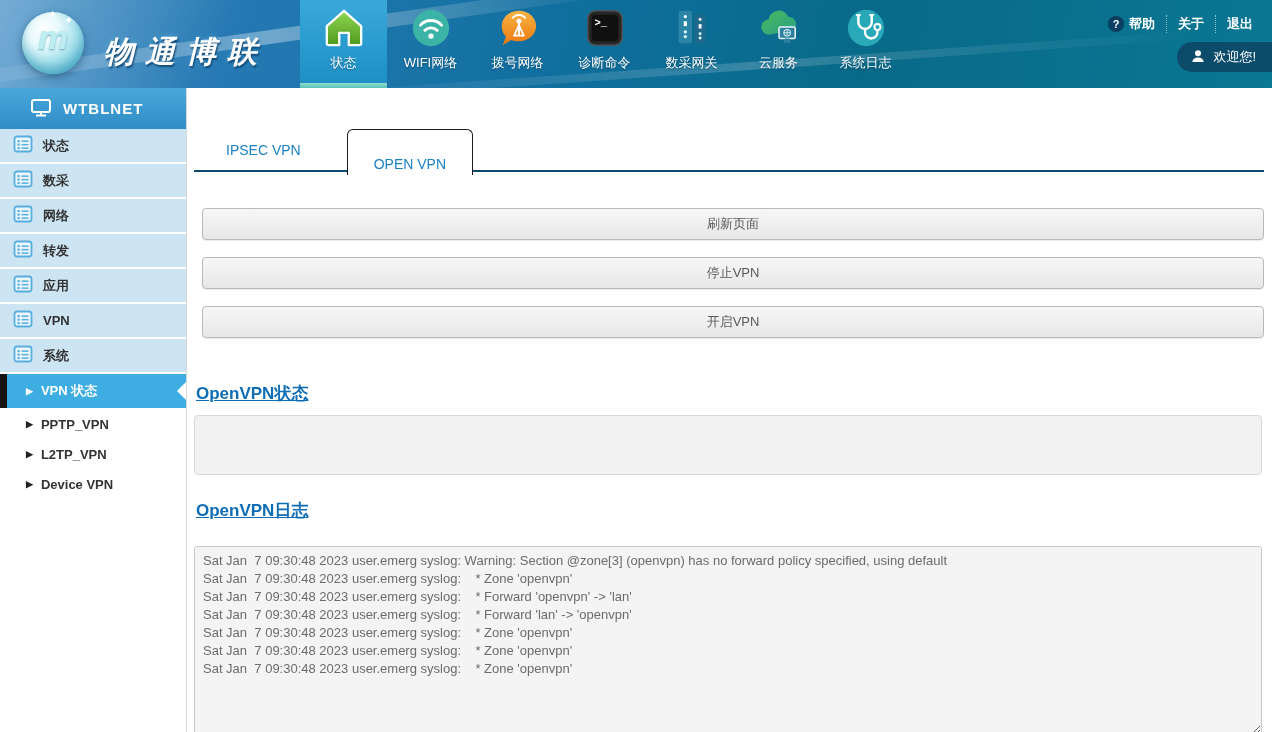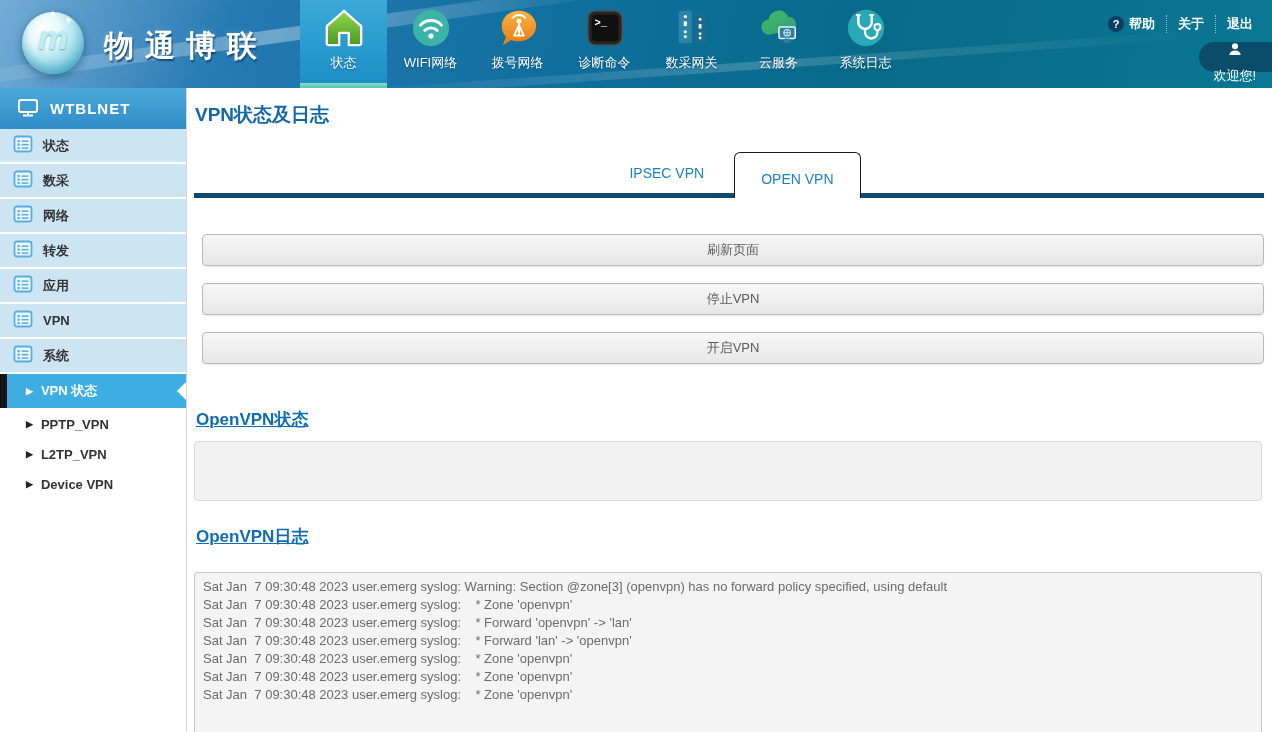--- a/index.html
+++ b/index.html
@@ -28,9 +28,9 @@
     font-size:34px; font-weight:bold; font-style:italic; color:#bfeef2;
     text-shadow:0 1px 2px rgba(30,120,150,.6); }
   .logo-spark { position:absolute; color:#ffffff; font-size:11px; }
-  .brand-text { position:absolute; left:104px; top:26px; font-size:30px; font-weight:bold;
+  .brand-text { position:absolute; left:104px; top:32px; font-size:30px; font-weight:bold;
     color:#ffffff; letter-spacing:11px; white-space:nowrap;
-    text-shadow:1px 2px 2px rgba(6,60,105,.85), 0 0 7px rgba(130,200,240,.35); }
+    text-shadow:1px 2px 2px rgba(6,60,105,.85), 0 0 7px rgba(130,200,240,.35);font-style:italic; }
 
   .topnav { position:absolute; left:300px; top:0; height:88px; display:flex; }
   .nav-item { width:87px; height:88px; padding-top:5px; display:flex; flex-direction:column;

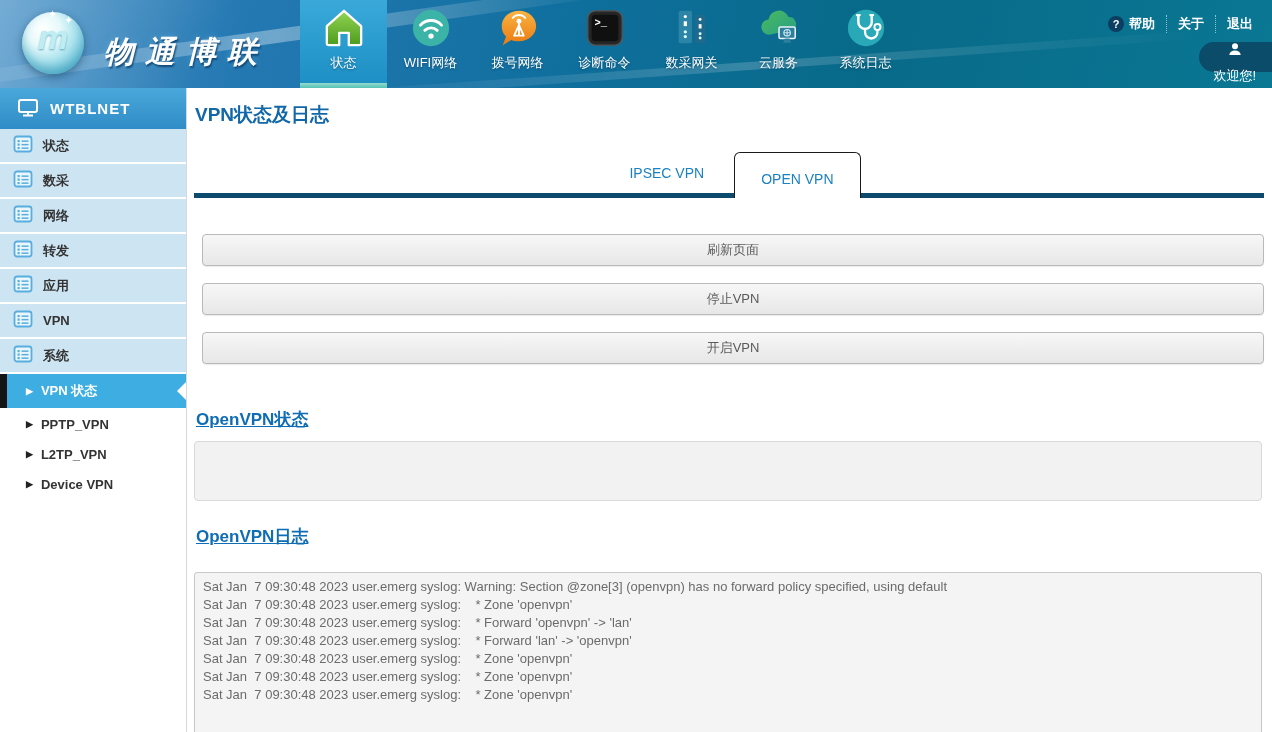--- a/index.html
+++ b/index.html
@@ -50,7 +50,7 @@
   .welcome-pill { position:absolute; top:42px; right:0; height:30px;
     border-radius:15px 0 0 15px; background:rgba(12,42,72,.55);
     display:flex; align-items:center; gap:8px; padding:0 16px 0 14px;
-    color:#fff; font-size:13px; cursor:pointer;flex-direction:column; }
+    color:#fff; font-size:13px; cursor:pointer; }
 
   
   .sidebar { position:absolute; left:0; top:88px; width:187px; bottom:0;

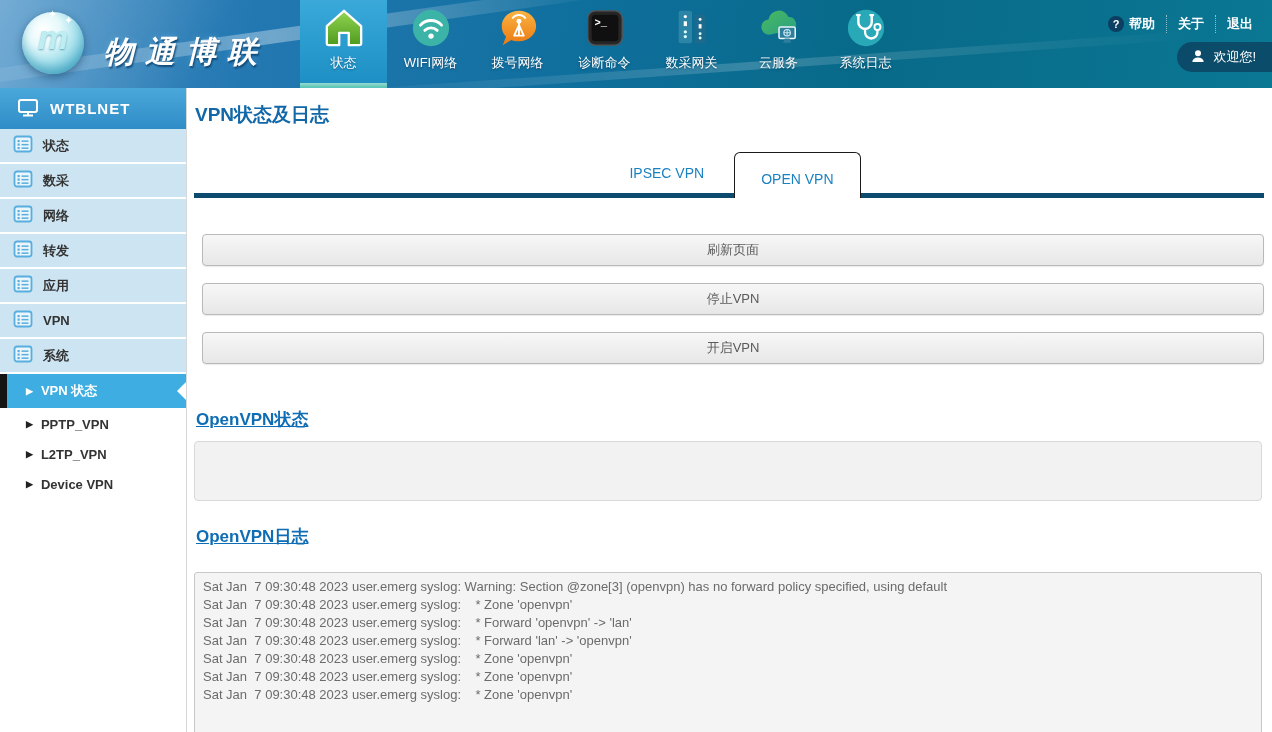--- a/index.html
+++ b/index.html
@@ -56,7 +56,7 @@
   .sidebar { position:absolute; left:0; top:88px; width:187px; bottom:0;
     background:#ffffff; border-right:1px solid #d8d8d8; }
   .side-header { height:41px; background:linear-gradient(#4ba8db, #2f8cc6);
-    display:flex; align-items:center; gap:11px; padding-left:17px;
+    display:flex; align-items:center; gap:11px; padding-left:30px;
     color:#fff; font-weight:bold; font-size:15px; letter-spacing:1px; }
   .side-item { height:33px; margin-bottom:2px; background:#cde4f2; display:flex;
     align-items:center; gap:10px; padding-left:13px; font-size:13px; font-weight:bold;

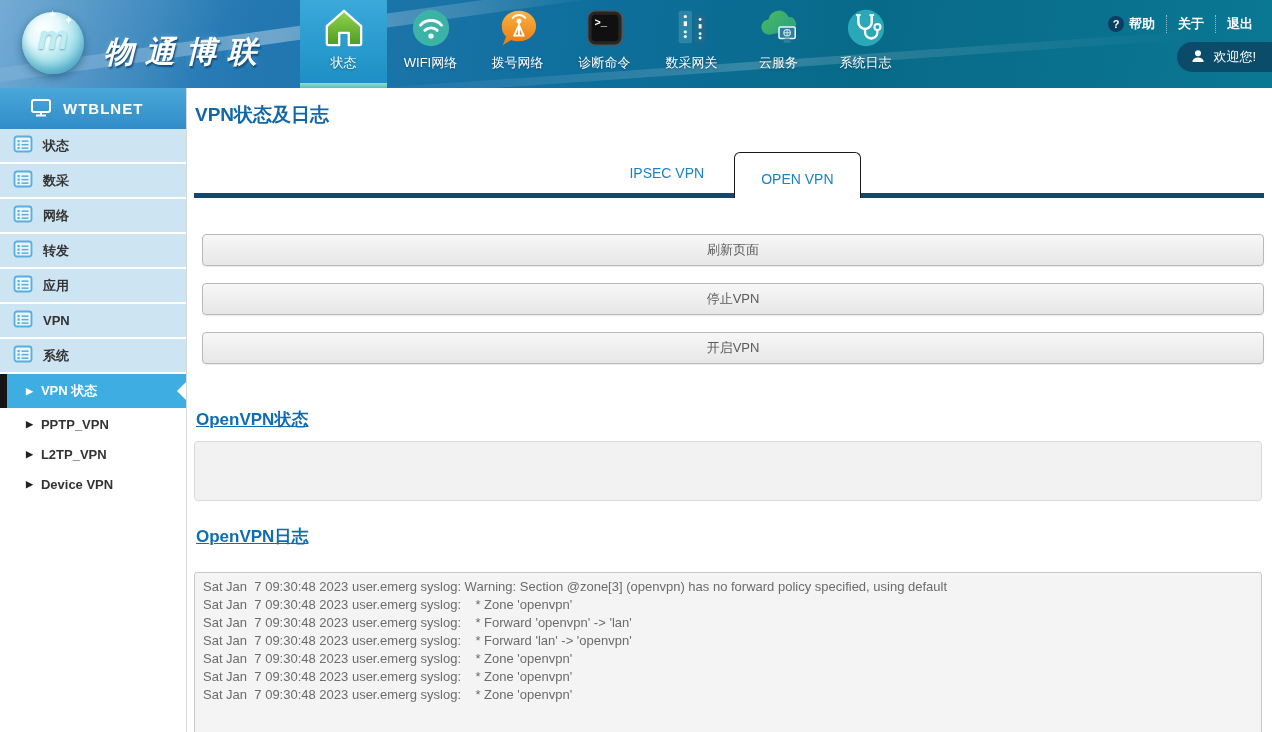--- a/index.html
+++ b/index.html
@@ -366,7 +366,6 @@
   </div>
 
   <div class="content">
-    <div class="page-title">VPN状态及日志</div>
 
     <div class="tabs">
       <div class="tab">IPSEC VPN</div>

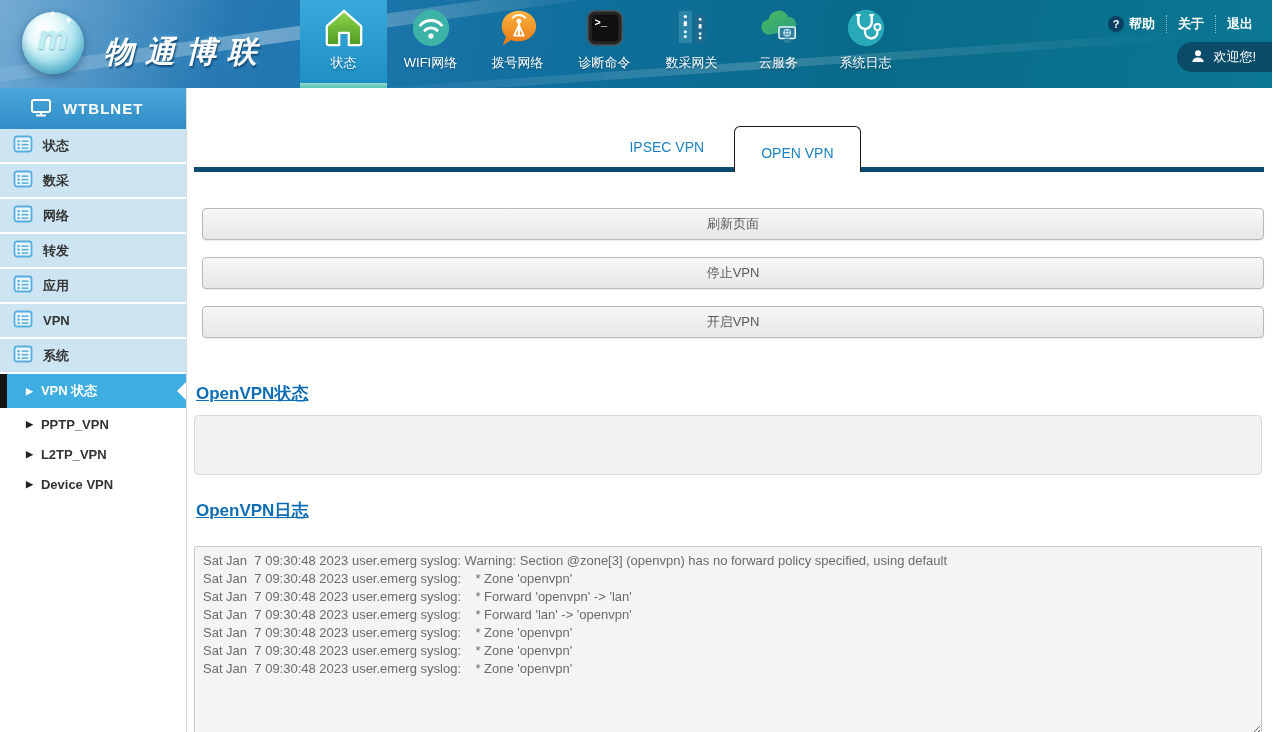--- a/index.html
+++ b/index.html
@@ -77,8 +77,8 @@
   .content { position:absolute; left:188px; right:0; top:88px; bottom:0;
     background:#fff; padding:14px 8px 0 6px; }
   .page-title { font-size:19px; font-weight:bold; color:#1167a8; padding-left:1px; }
-  .tabs { margin-top:26px; height:44px; border-bottom:5px solid #0c4a6e;
-    display:flex; align-items:flex-end; padding-left:8px;justify-content:center; }
+  .tabs { margin-top:26px; height:44px; border-bottom:2px solid #0c4a6e;
+    display:flex; align-items:flex-end; padding-left:8px; }
   .tab { padding:0 24px; line-height:40px; font-size:14px; color:#1b82c2; cursor:pointer; }
   .tab.active { border:1px solid #1a1a1a; border-bottom:none; border-radius:6px 6px 0 0;
     background:#fff; height:46px; line-height:44px; margin-bottom:-5px; margin-left:6px;

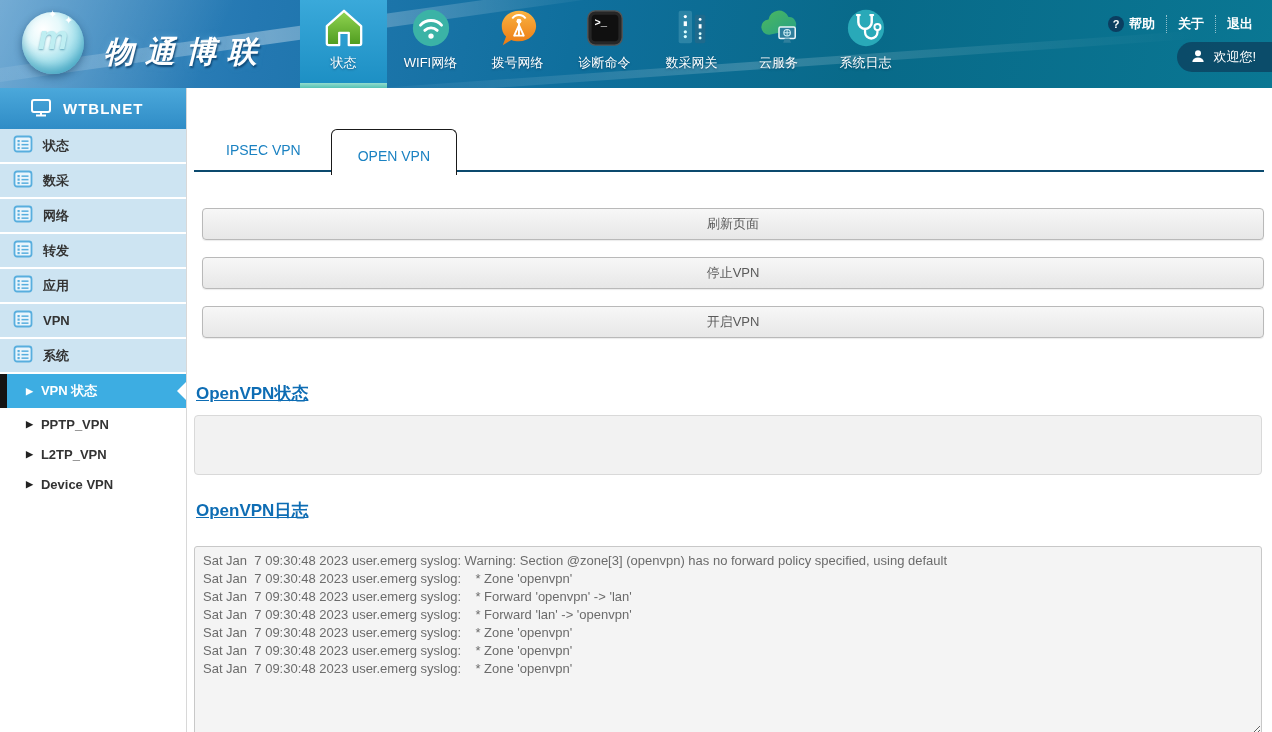--- a/index.html
+++ b/index.html
@@ -81,8 +81,8 @@
     display:flex; align-items:flex-end; padding-left:8px; }
   .tab { padding:0 24px; line-height:40px; font-size:14px; color:#1b82c2; cursor:pointer; }
   .tab.active { border:1px solid #1a1a1a; border-bottom:none; border-radius:6px 6px 0 0;
-    background:#fff; height:46px; line-height:44px; margin-bottom:-5px; margin-left:6px;
-    padding:4px 26px; position:relative; z-index:2; }
+    background:#fff; height:46px; line-height:44px; margin-bottom:-5px; margin-left:22px;
+    padding:12px 26px; position:relative; z-index:2; }
   .btn-row { margin-top:36px; padding-left:8px; display:flex; gap:17px;flex-direction:column; }
   .btn { padding:6px 13px; font-size:13px; color:#5a5a5a;
     background:linear-gradient(#f7f7f7, #e7e7e7); border:1px solid #b9b9b9;

